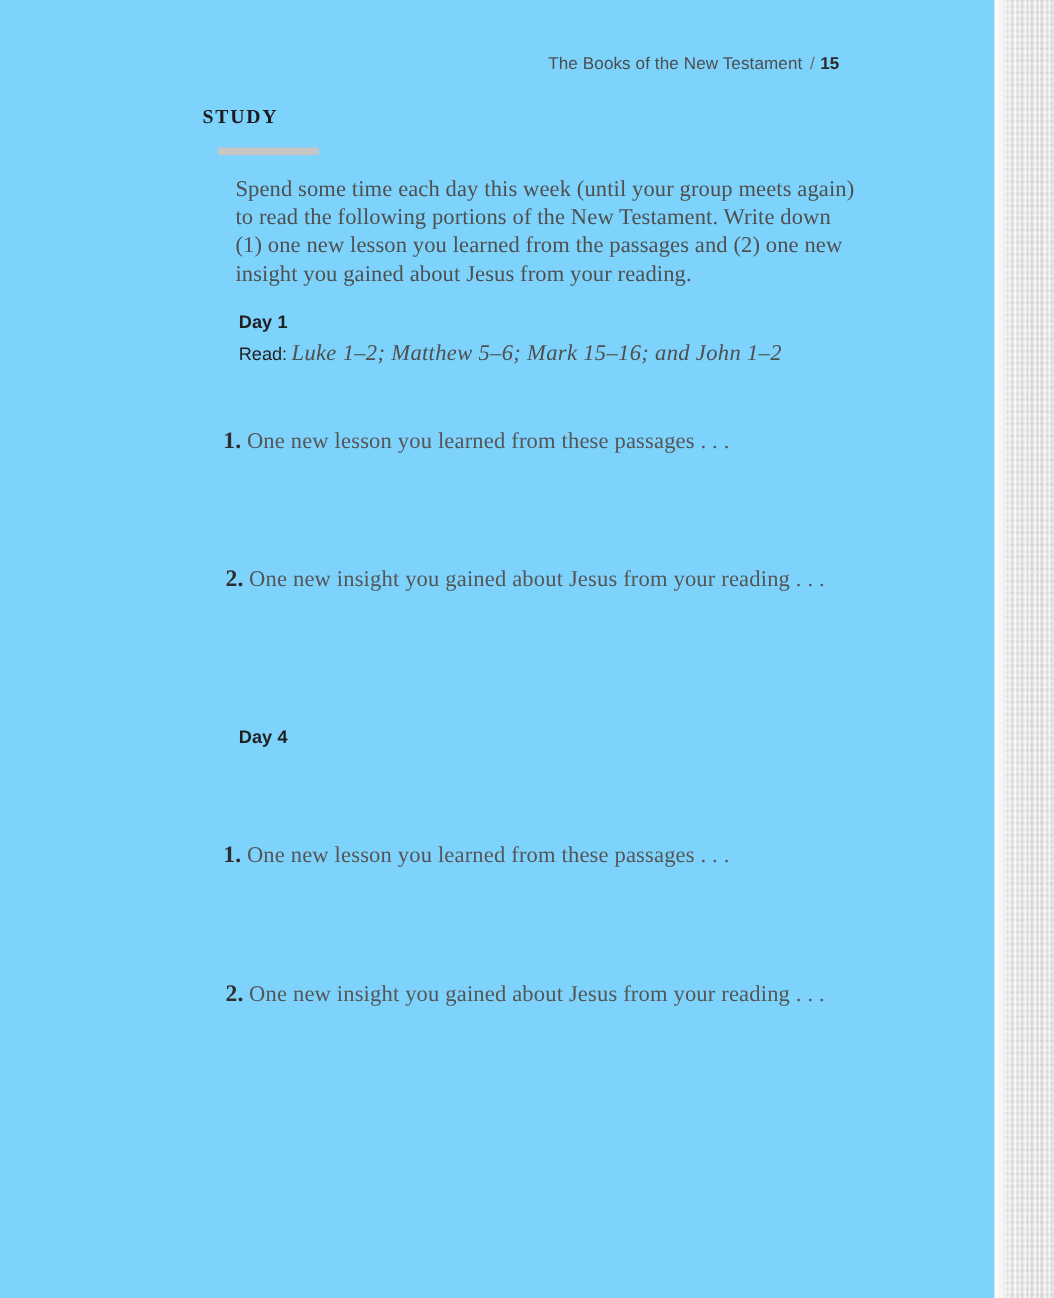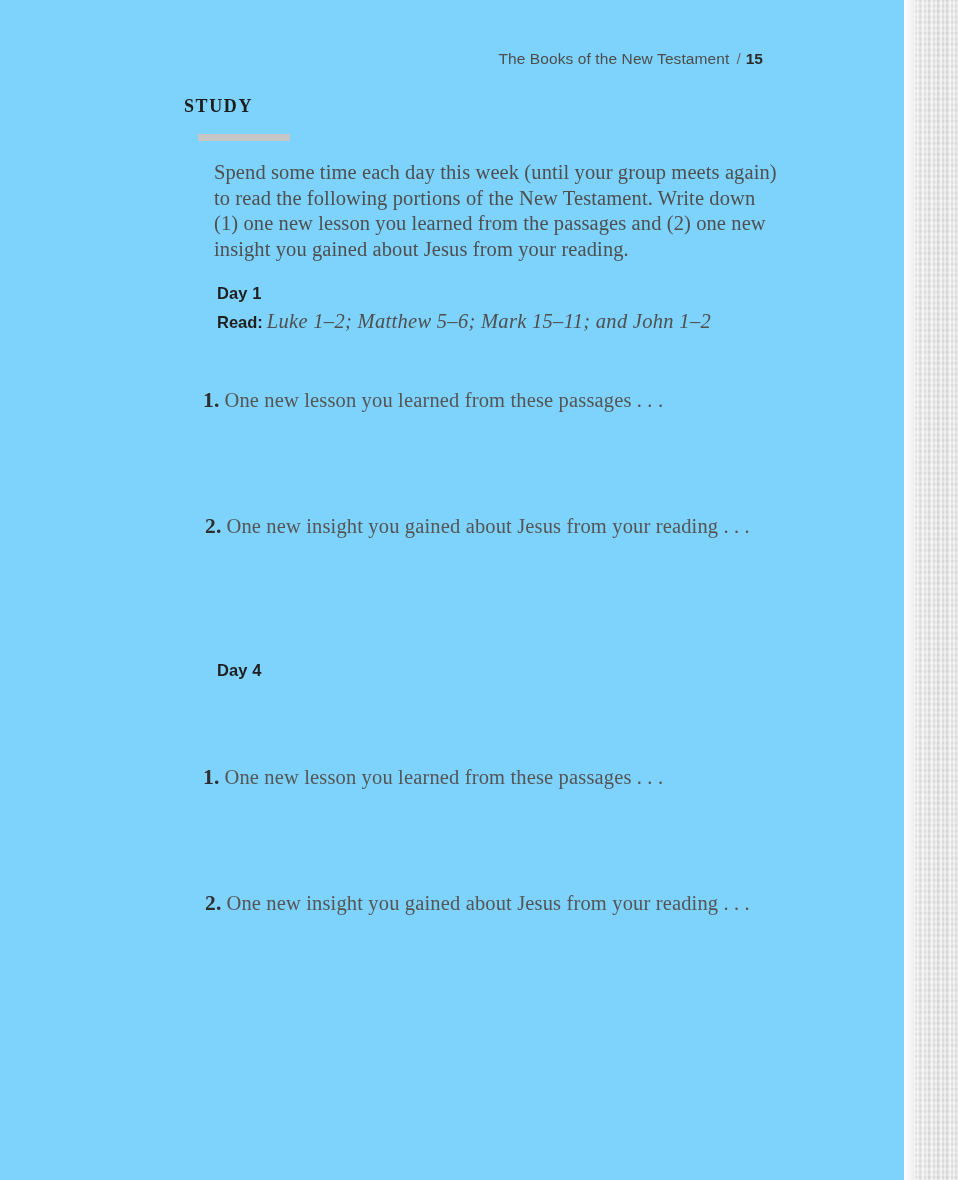--- a/index.html
+++ b/index.html
@@ -141,7 +141,7 @@
   }
   .read-label {
     font-family: "Liberation Sans", "DejaVu Sans", sans-serif;
-    font-weight: bold;
+    font-weight: normal;
     font-size: 16.5px;
     color: #1f1f1f;
   }

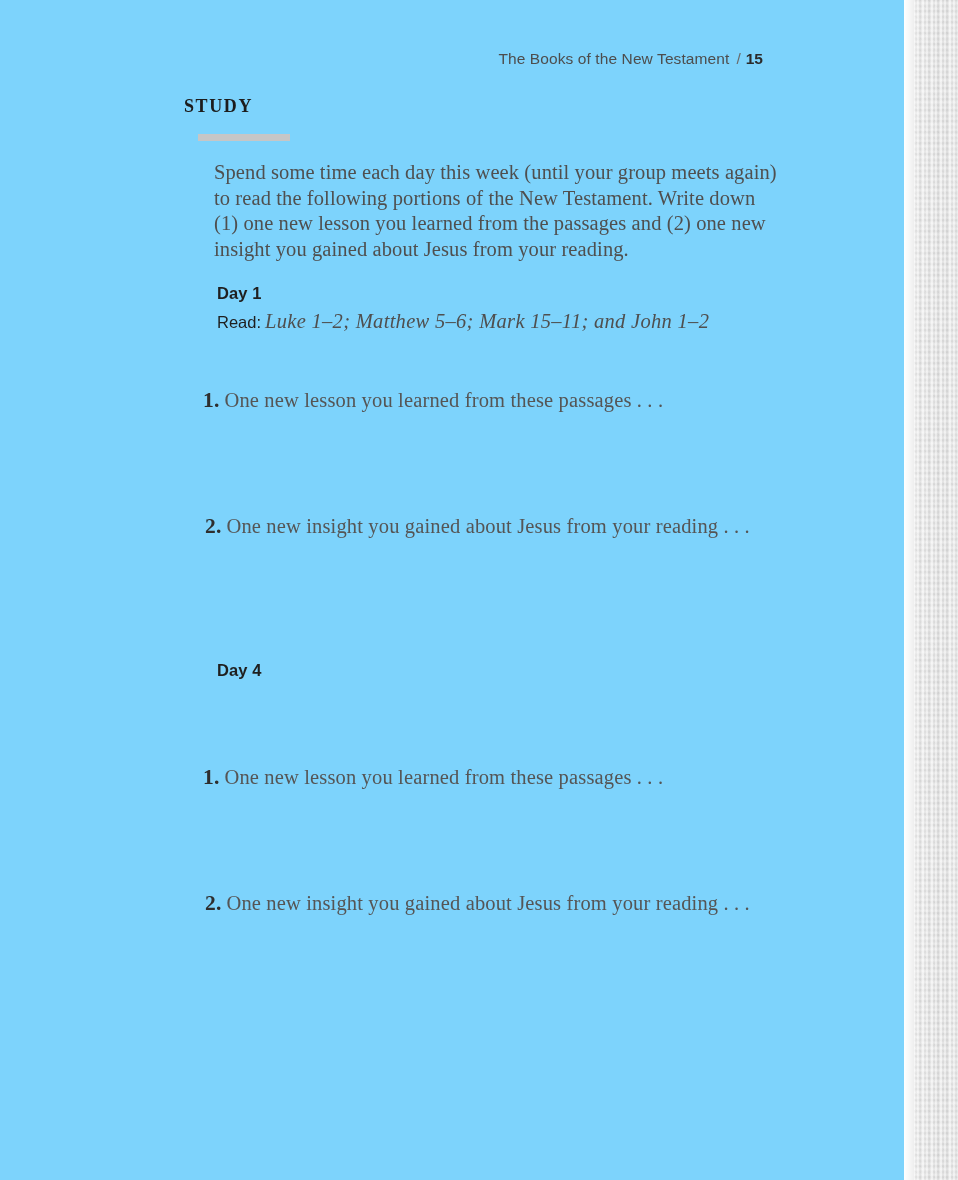--- a/index.html
+++ b/index.html
@@ -194,7 +194,7 @@
   <div class="day-block day-1">
     <div class="day-label">Day 1</div>
     <div class="read-line">
-      <span class="read-label">Read:</span><span class="read-refs">Luke 1–2; Matthew 5–6; Mark 15–11; and John 1–2</span>
+      <span class="read-label">Read:</span><span class="read-refs">Luke 1–2; Matthew 5–6; Mark 15–16; and John 1–2</span>
     </div>
   </div>
 

